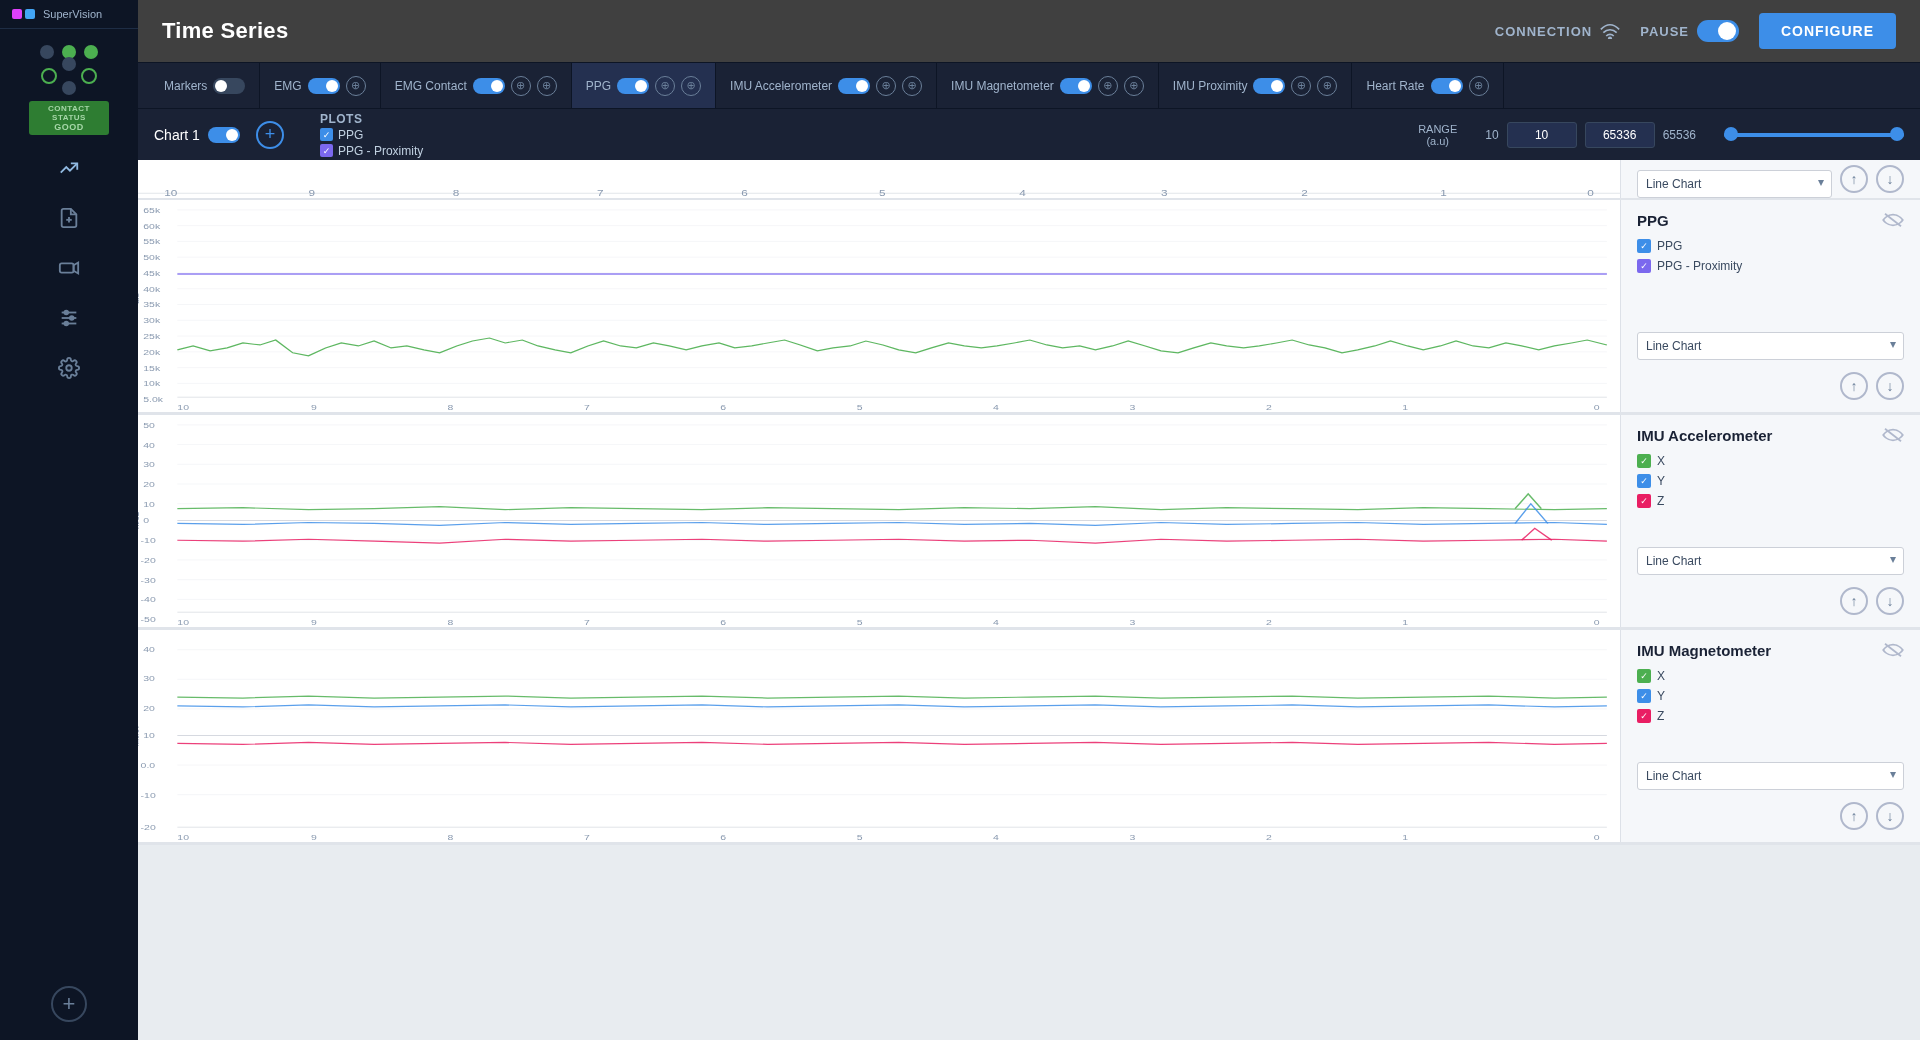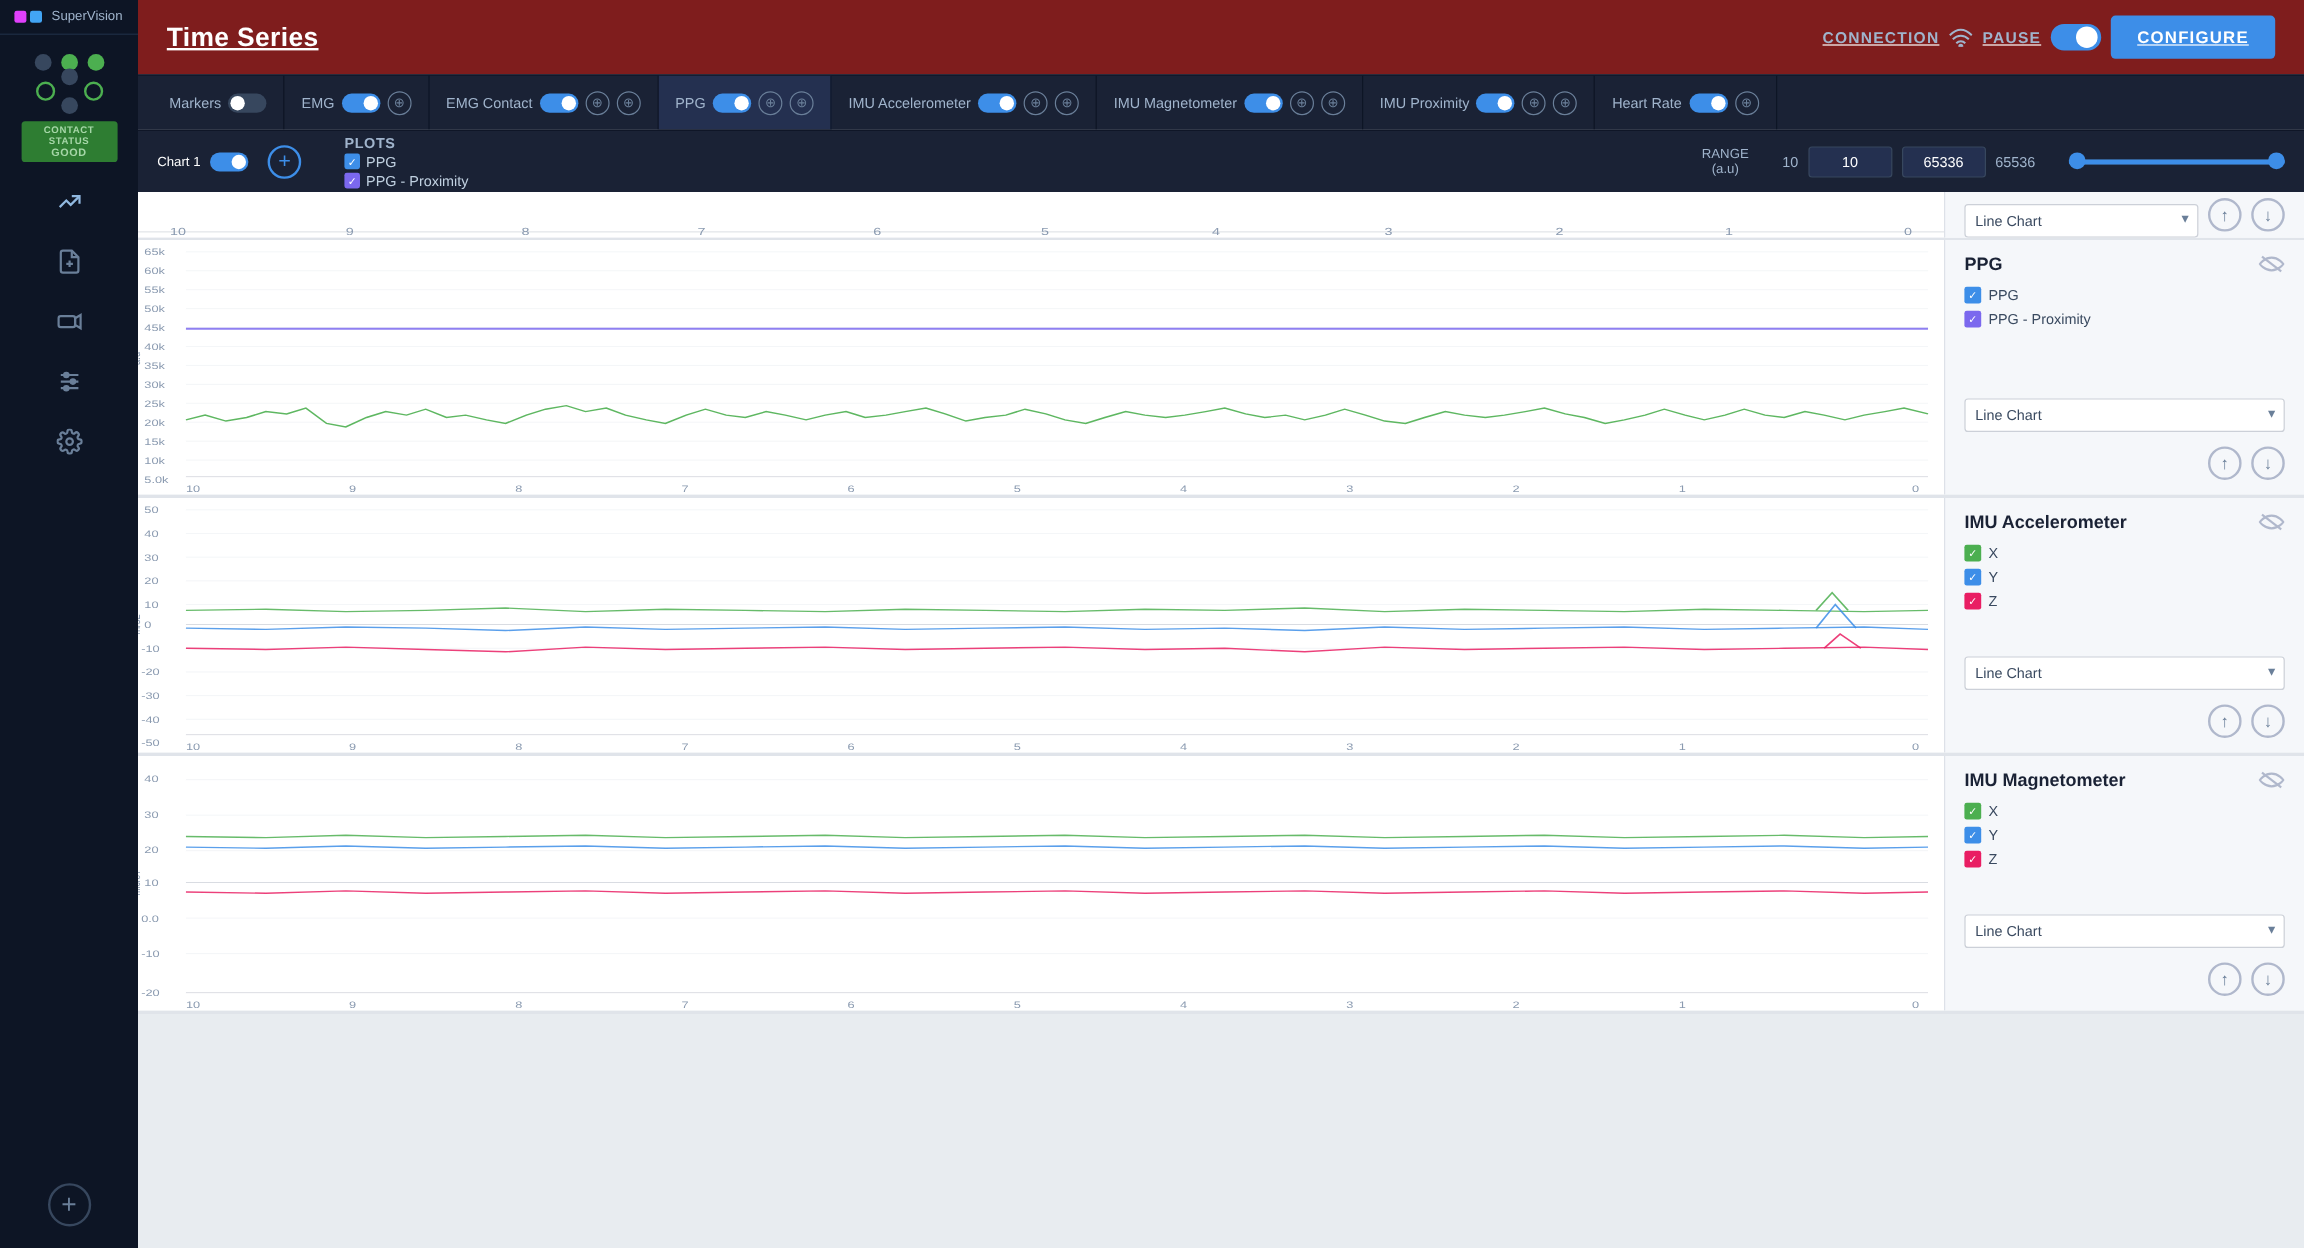--- a/index.html
+++ b/index.html
@@ -7,7 +7,7 @@
 
     
     .sidebar {
-      width: 115px;
+      width: 138px;
       background: #0d1525;
       display: flex;
       flex-direction: column;

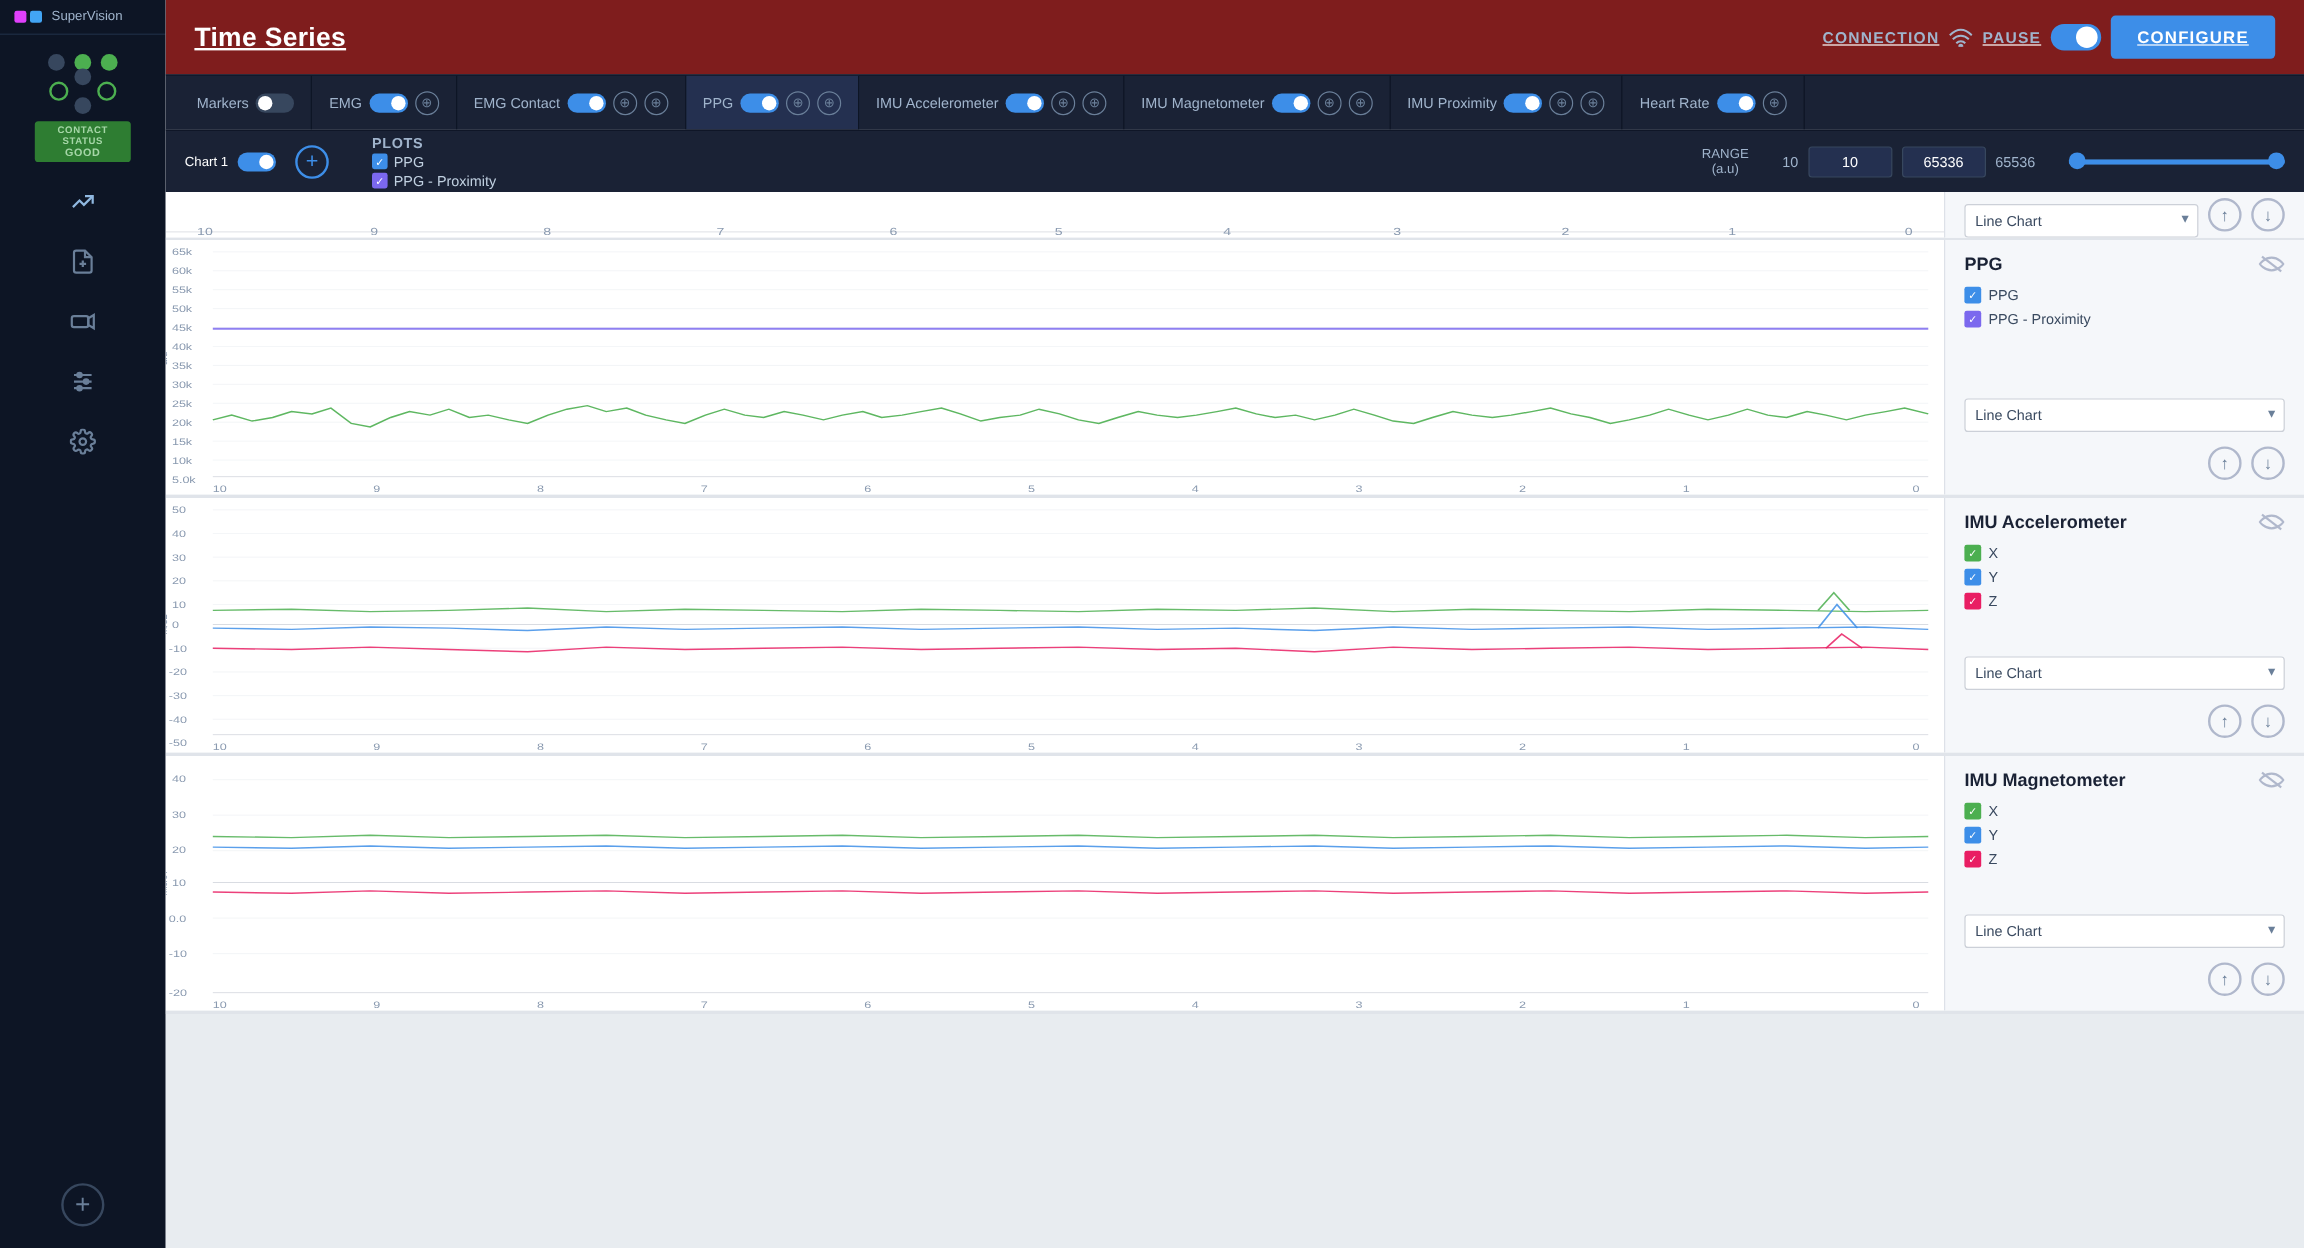--- a/index.html
+++ b/index.html
@@ -132,14 +132,13 @@
 
     
     .topbar {
-      background: #7f1d1d;
+      background: #404040;
       display: flex;
       align-items: center;
       padding: 0 24px;
       height: 62px;
       flex-shrink: 0;
-      gap: 8px;
-      text-decoration: underline;
+      gap: 20px;
     }
     .page-title {
       font-size: 22px;

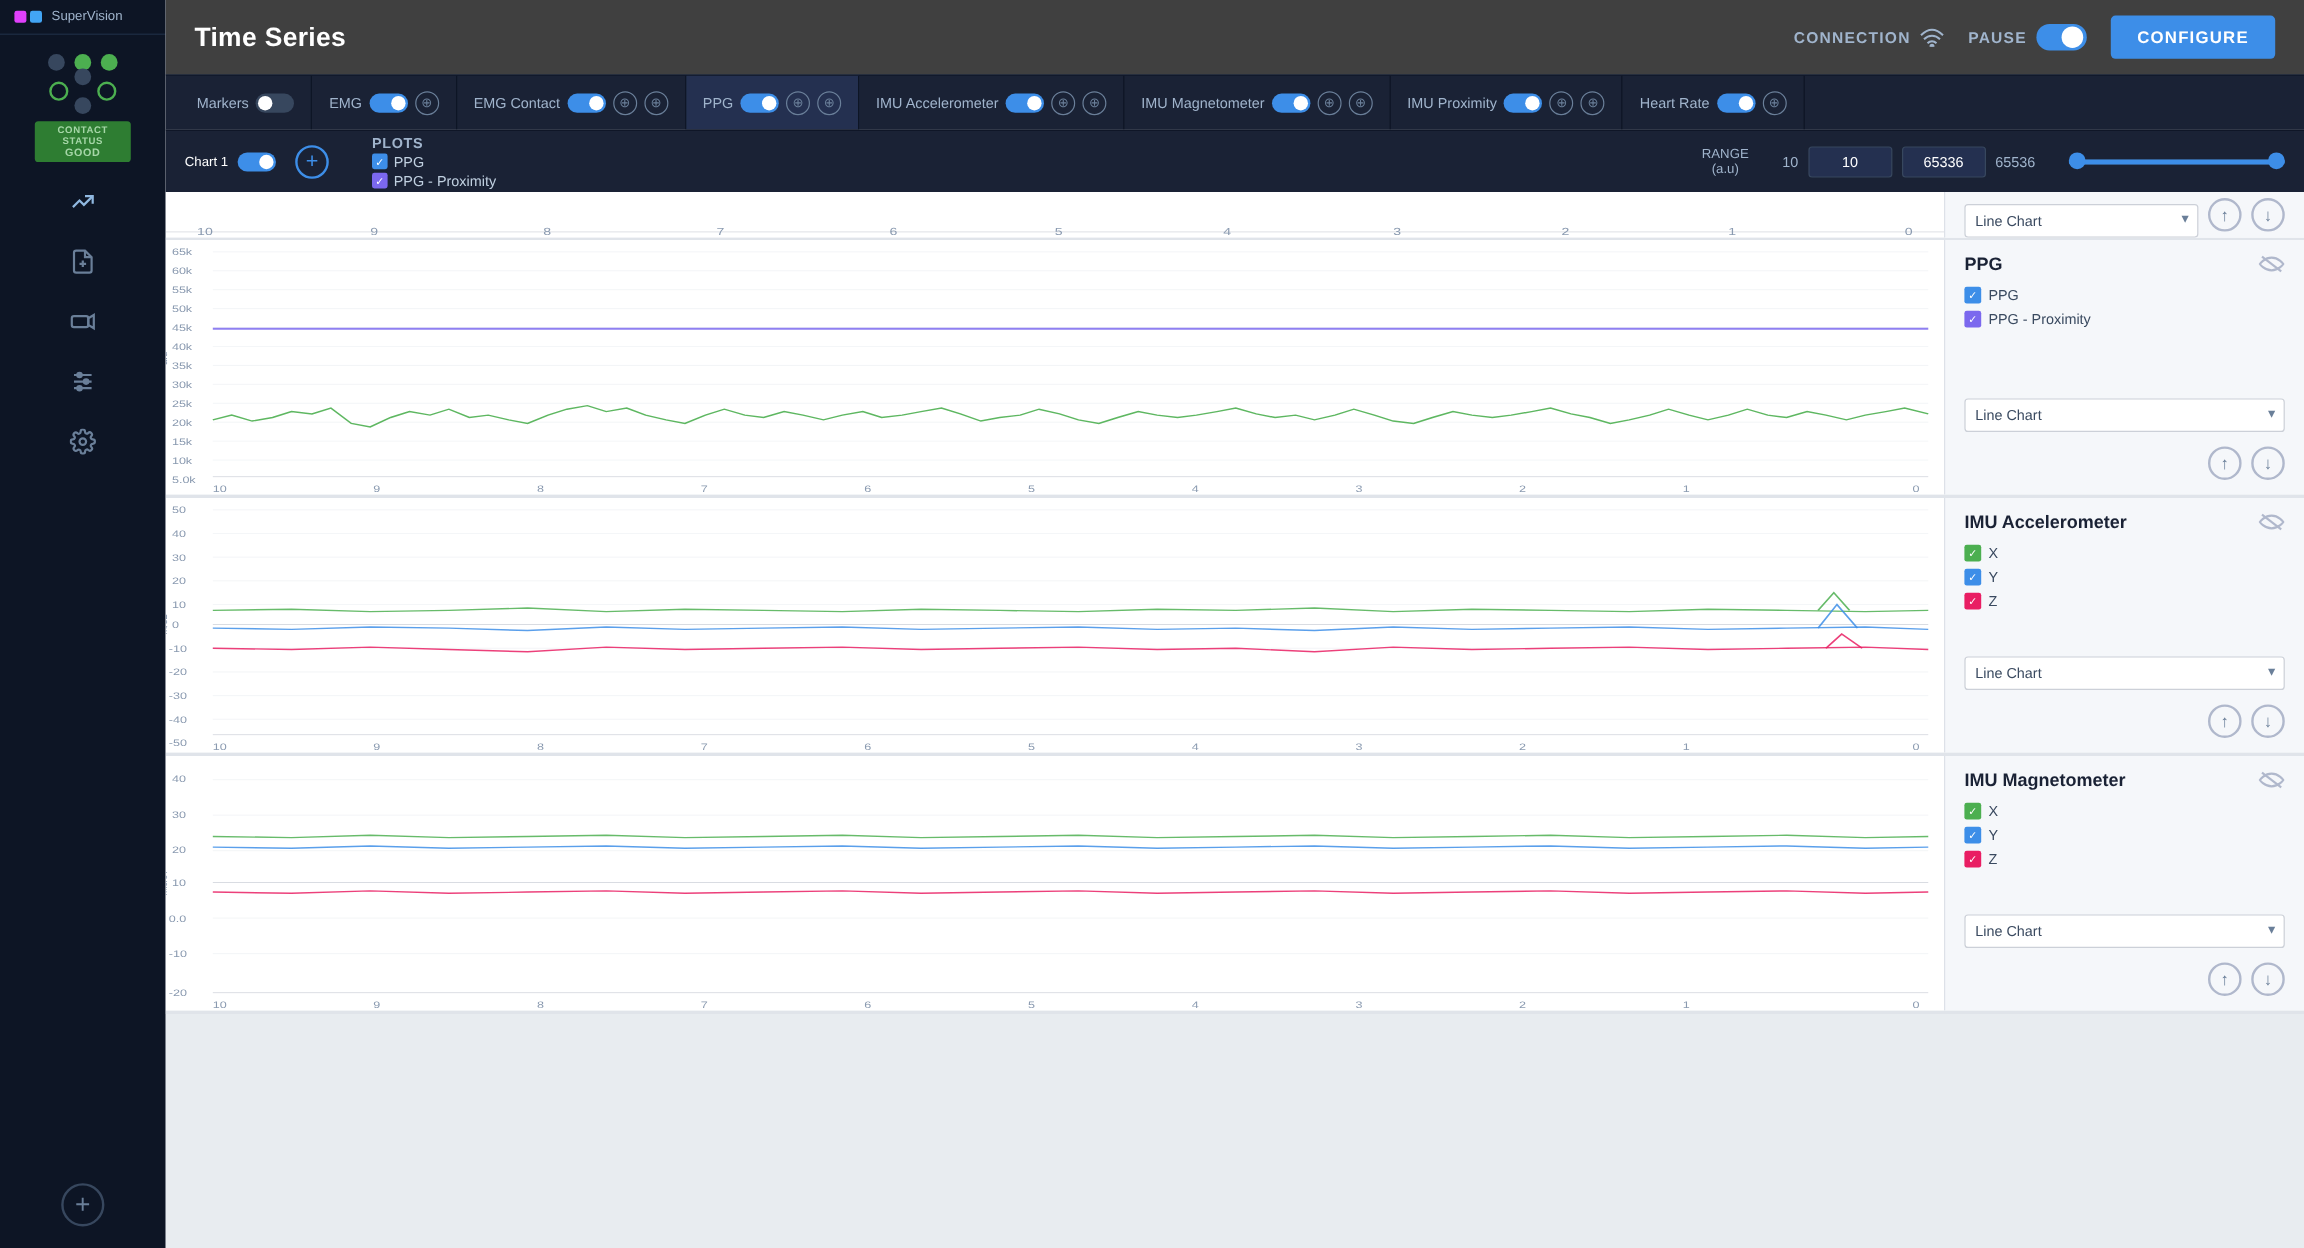--- a/index.html
+++ b/index.html
@@ -241,7 +241,7 @@
     }
     .chart-tab {
       display: flex; align-items: center; gap: 8px;
-      color: #fff; font-size: 11px; font-weight: 500;
+      color: #fff; font-size: 14px; font-weight: 500;
     }
     .chart-add-btn {
       width: 28px; height: 28px; border-radius: 50%;

